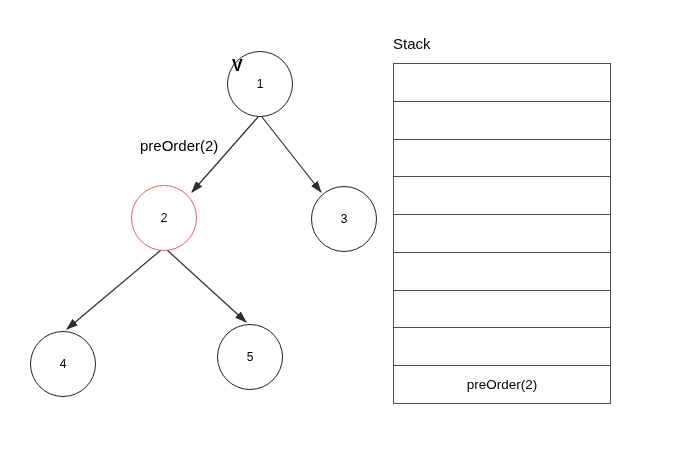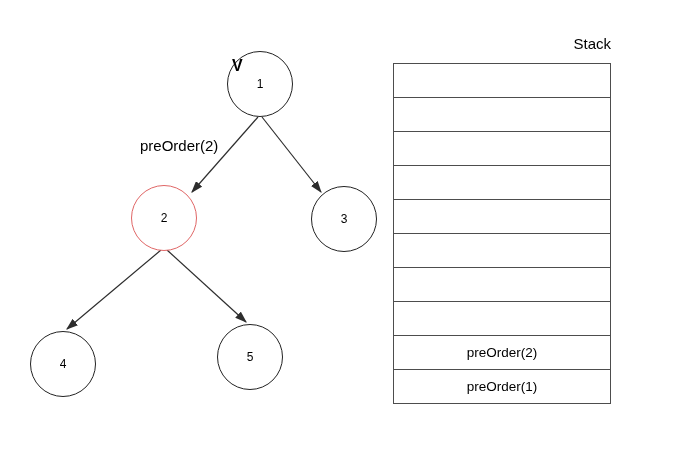--- a/index.html
+++ b/index.html
@@ -59,7 +59,7 @@
     position: absolute;
     left: 393px; top: 35px;
     width: 218px;
-    text-align: right;
+    text-align: left;
     font-size: 15px;
   }
   #stack-box {

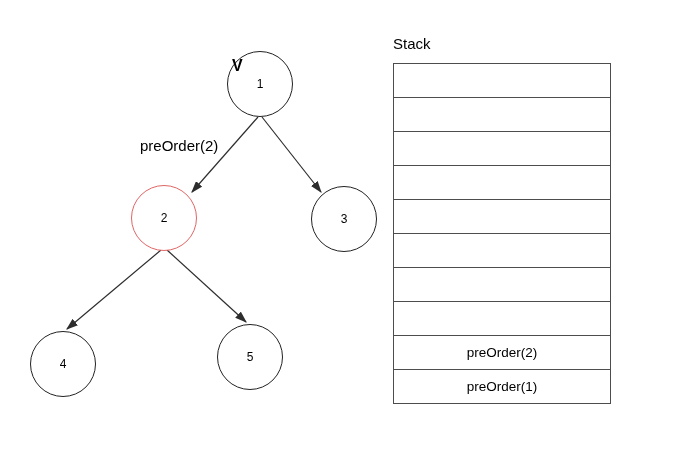--- a/index.html
+++ b/index.html
@@ -131,7 +131,6 @@
     <div class="stack-cell"></div>
     <div class="stack-cell"></div>
     <div class="stack-cell">preOrder(2)</div>
-    <div class="stack-cell">preOrder(1)</div>
   </div>
 
 </div>

